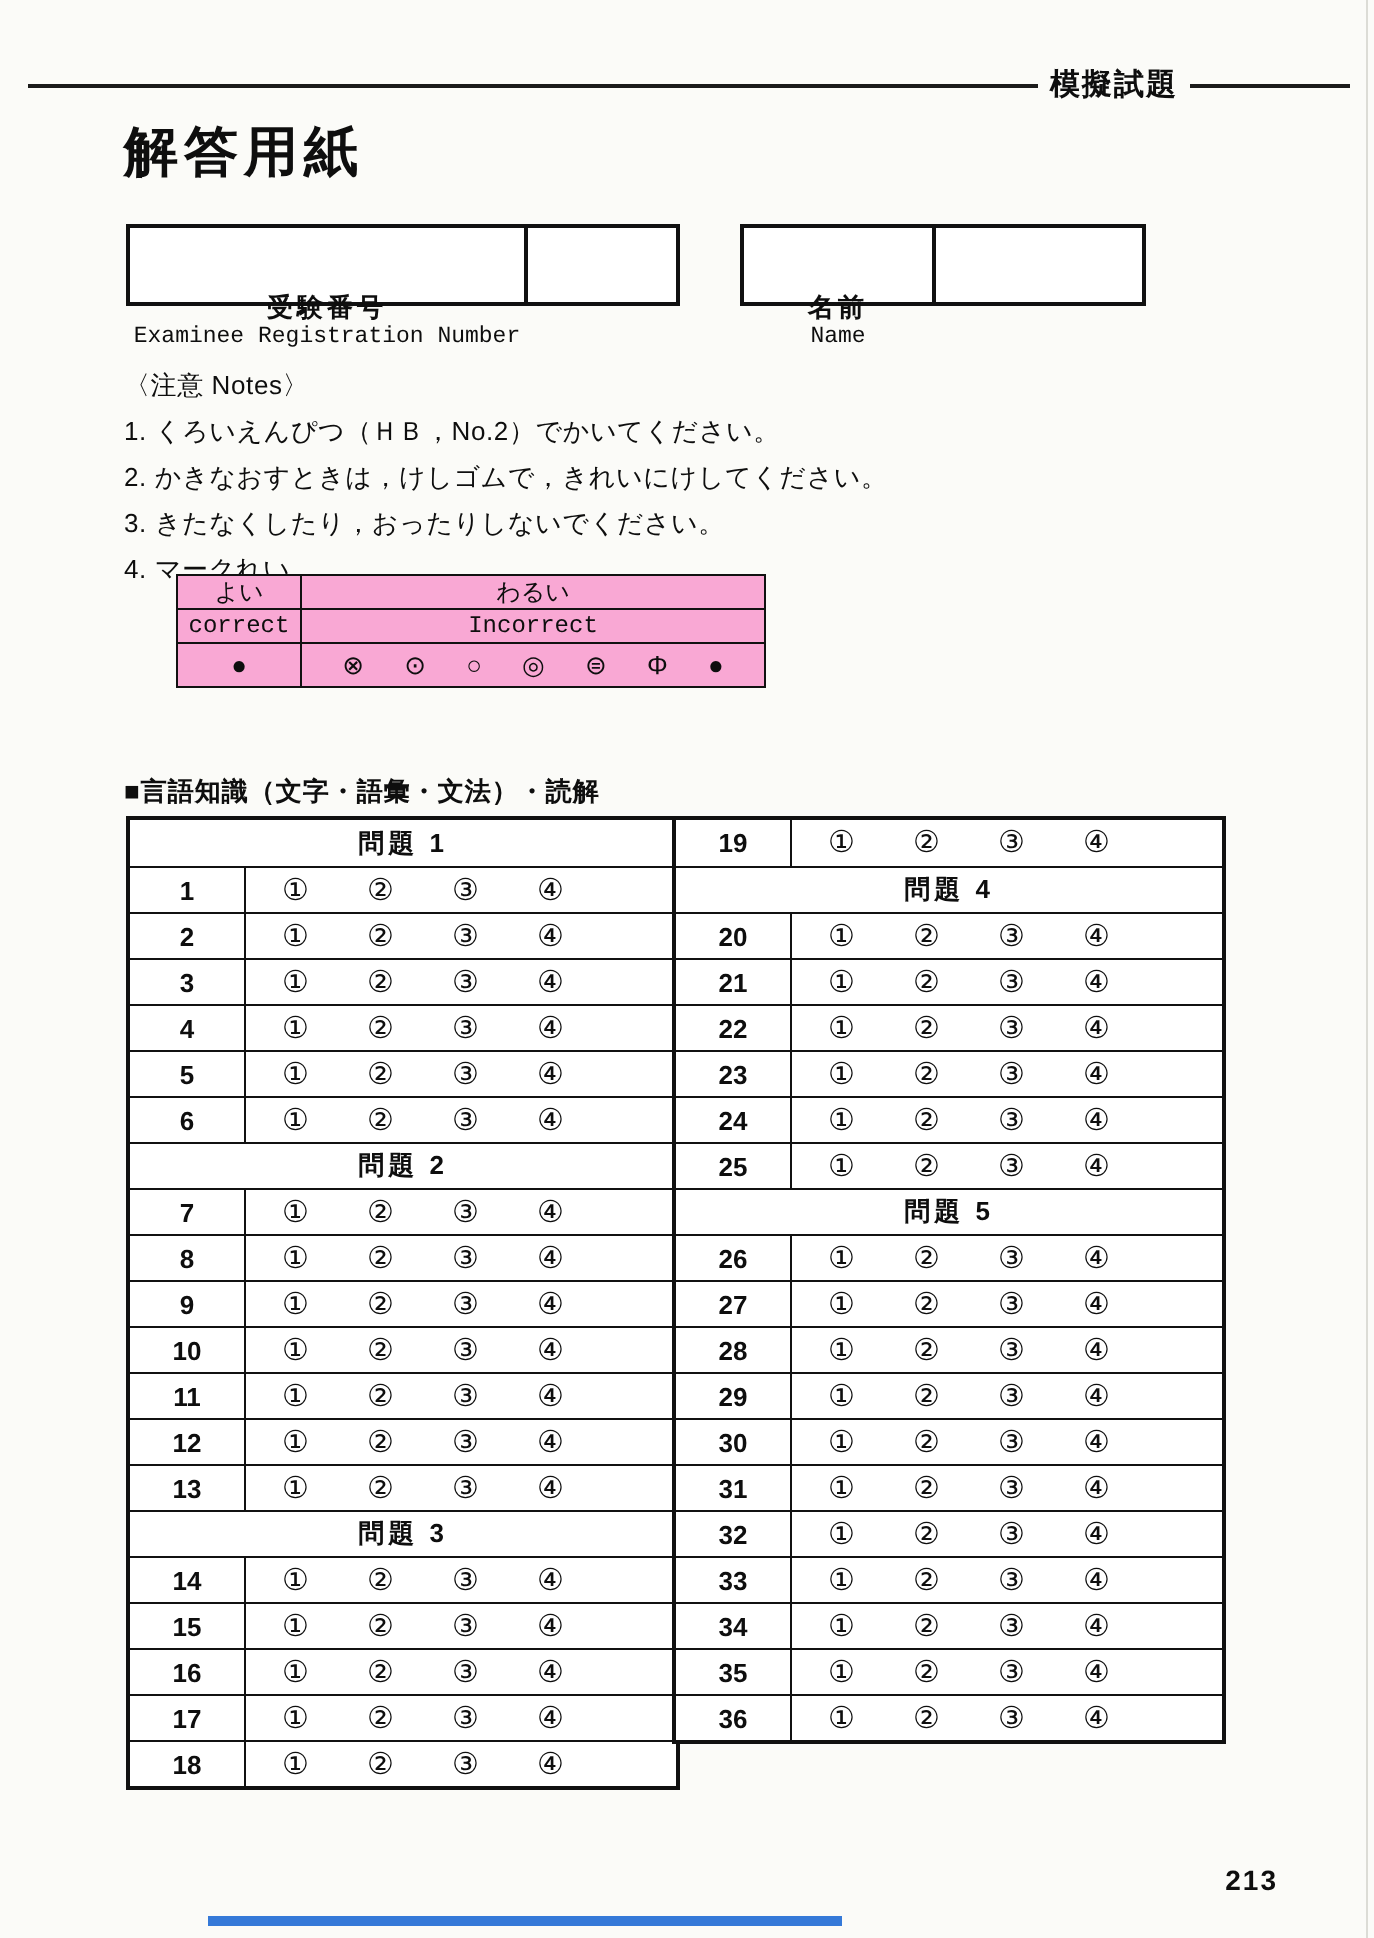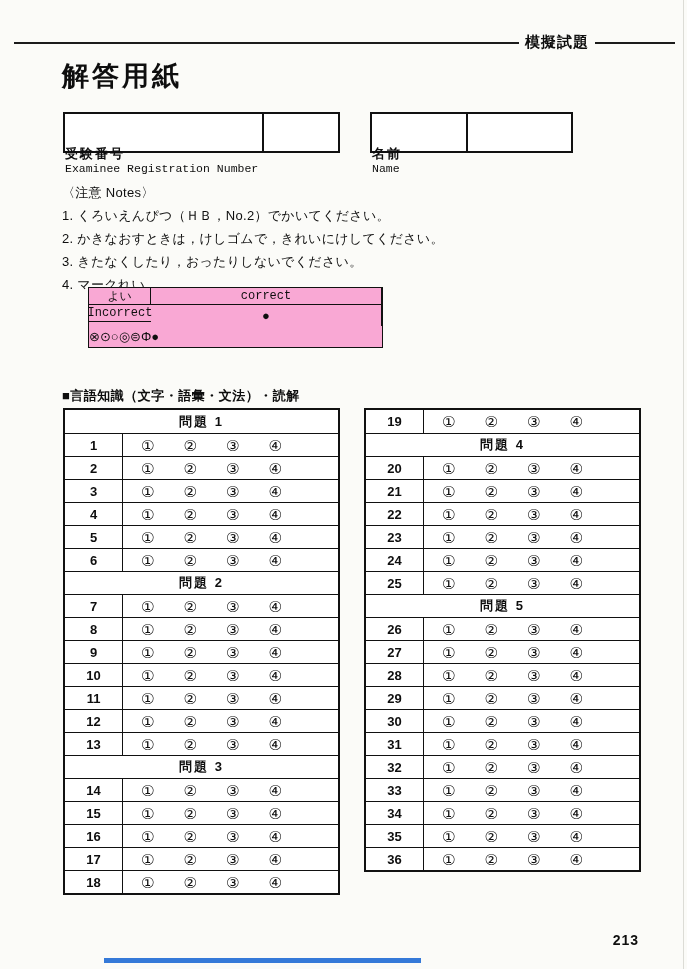--- a/index.html
+++ b/index.html
@@ -24,7 +24,7 @@
   .id-box{position:absolute;top:112px;height:41px;border:2px solid #111;display:flex;background:#fff;}
   .id-box.reg{left:63px;width:277px;}
   .id-box.nm{left:370px;width:203px;}
-  .id-label{display:flex;flex-direction:column;justify-content:center;line-height:1.2;padding-top:1px;margin-top:46px;}
+  .id-label{display:flex;flex-direction:column;align-items:center;justify-content:center;line-height:1.2;padding-top:1px;margin-top:46px;}
   .id-box.reg .id-label{flex:1;}
   .id-box.nm .id-label{flex:none;width:94px;}
   .id-label .ja{font-size:13px;font-weight:bold;letter-spacing:2px;}

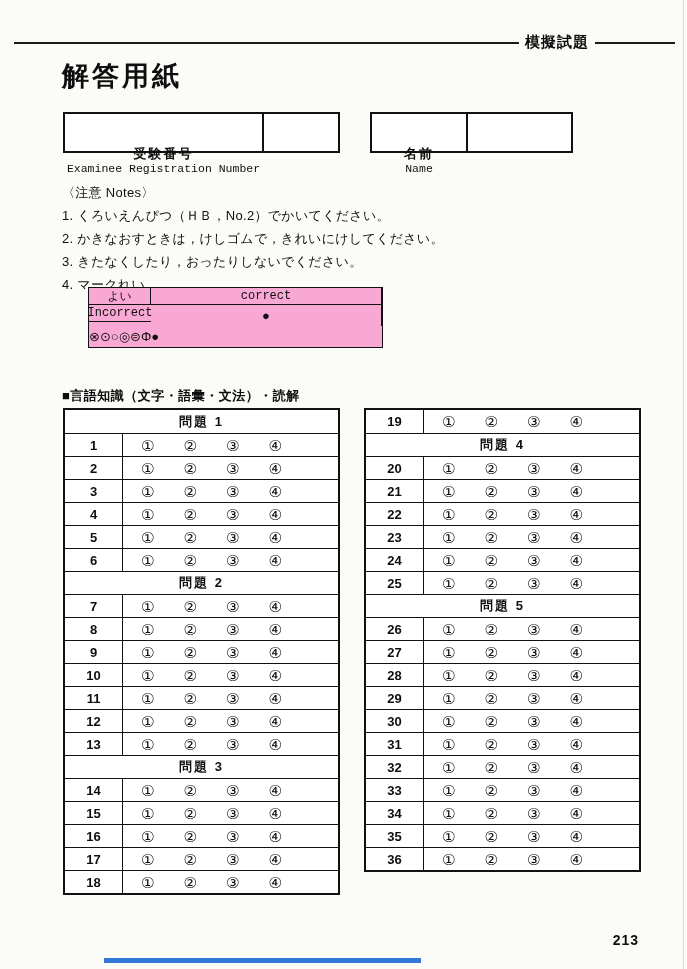--- a/index.html
+++ b/index.html
@@ -98,6 +98,7 @@
 
 <div class="mark-table">
   <div class="mark-cell c1 rb">よい</div>
+  <div class="mark-cell rb">わるい</div>
   <div class="mark-cell c1 rb mono">correct</div>
   <div class="mark-cell rb mono">Incorrect</div>
   <div class="mark-cell c1 marks-row">●</div>

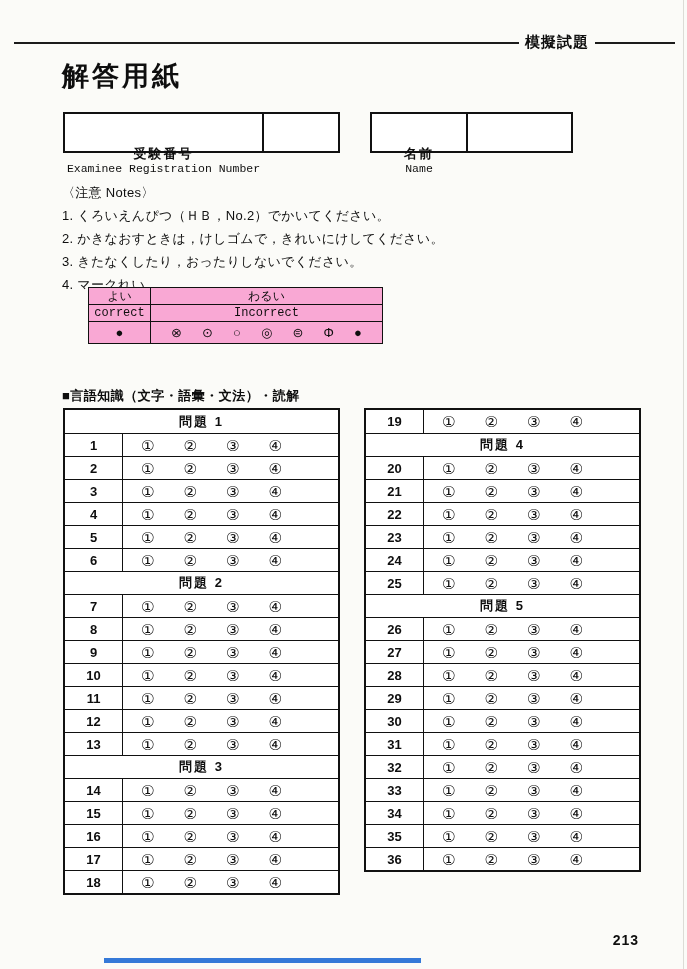--- a/index.html
+++ b/index.html
@@ -49,7 +49,7 @@
   
   .answer-table{position:absolute;top:408px;width:277px;border:2px solid #111;background:#fff;}
   .answer-table.left{left:63px;}
-  .answer-table.right{left:364px;text-align:right;}
+  .answer-table.right{left:336px;text-align:right;}
   .a-row{display:flex;height:23px;align-items:stretch;}
   .a-row + .a-row{border-top:1px solid #111;}
   .a-header{justify-content:center;align-items:center;font-weight:bold;font-size:13px;letter-spacing:2px;}

